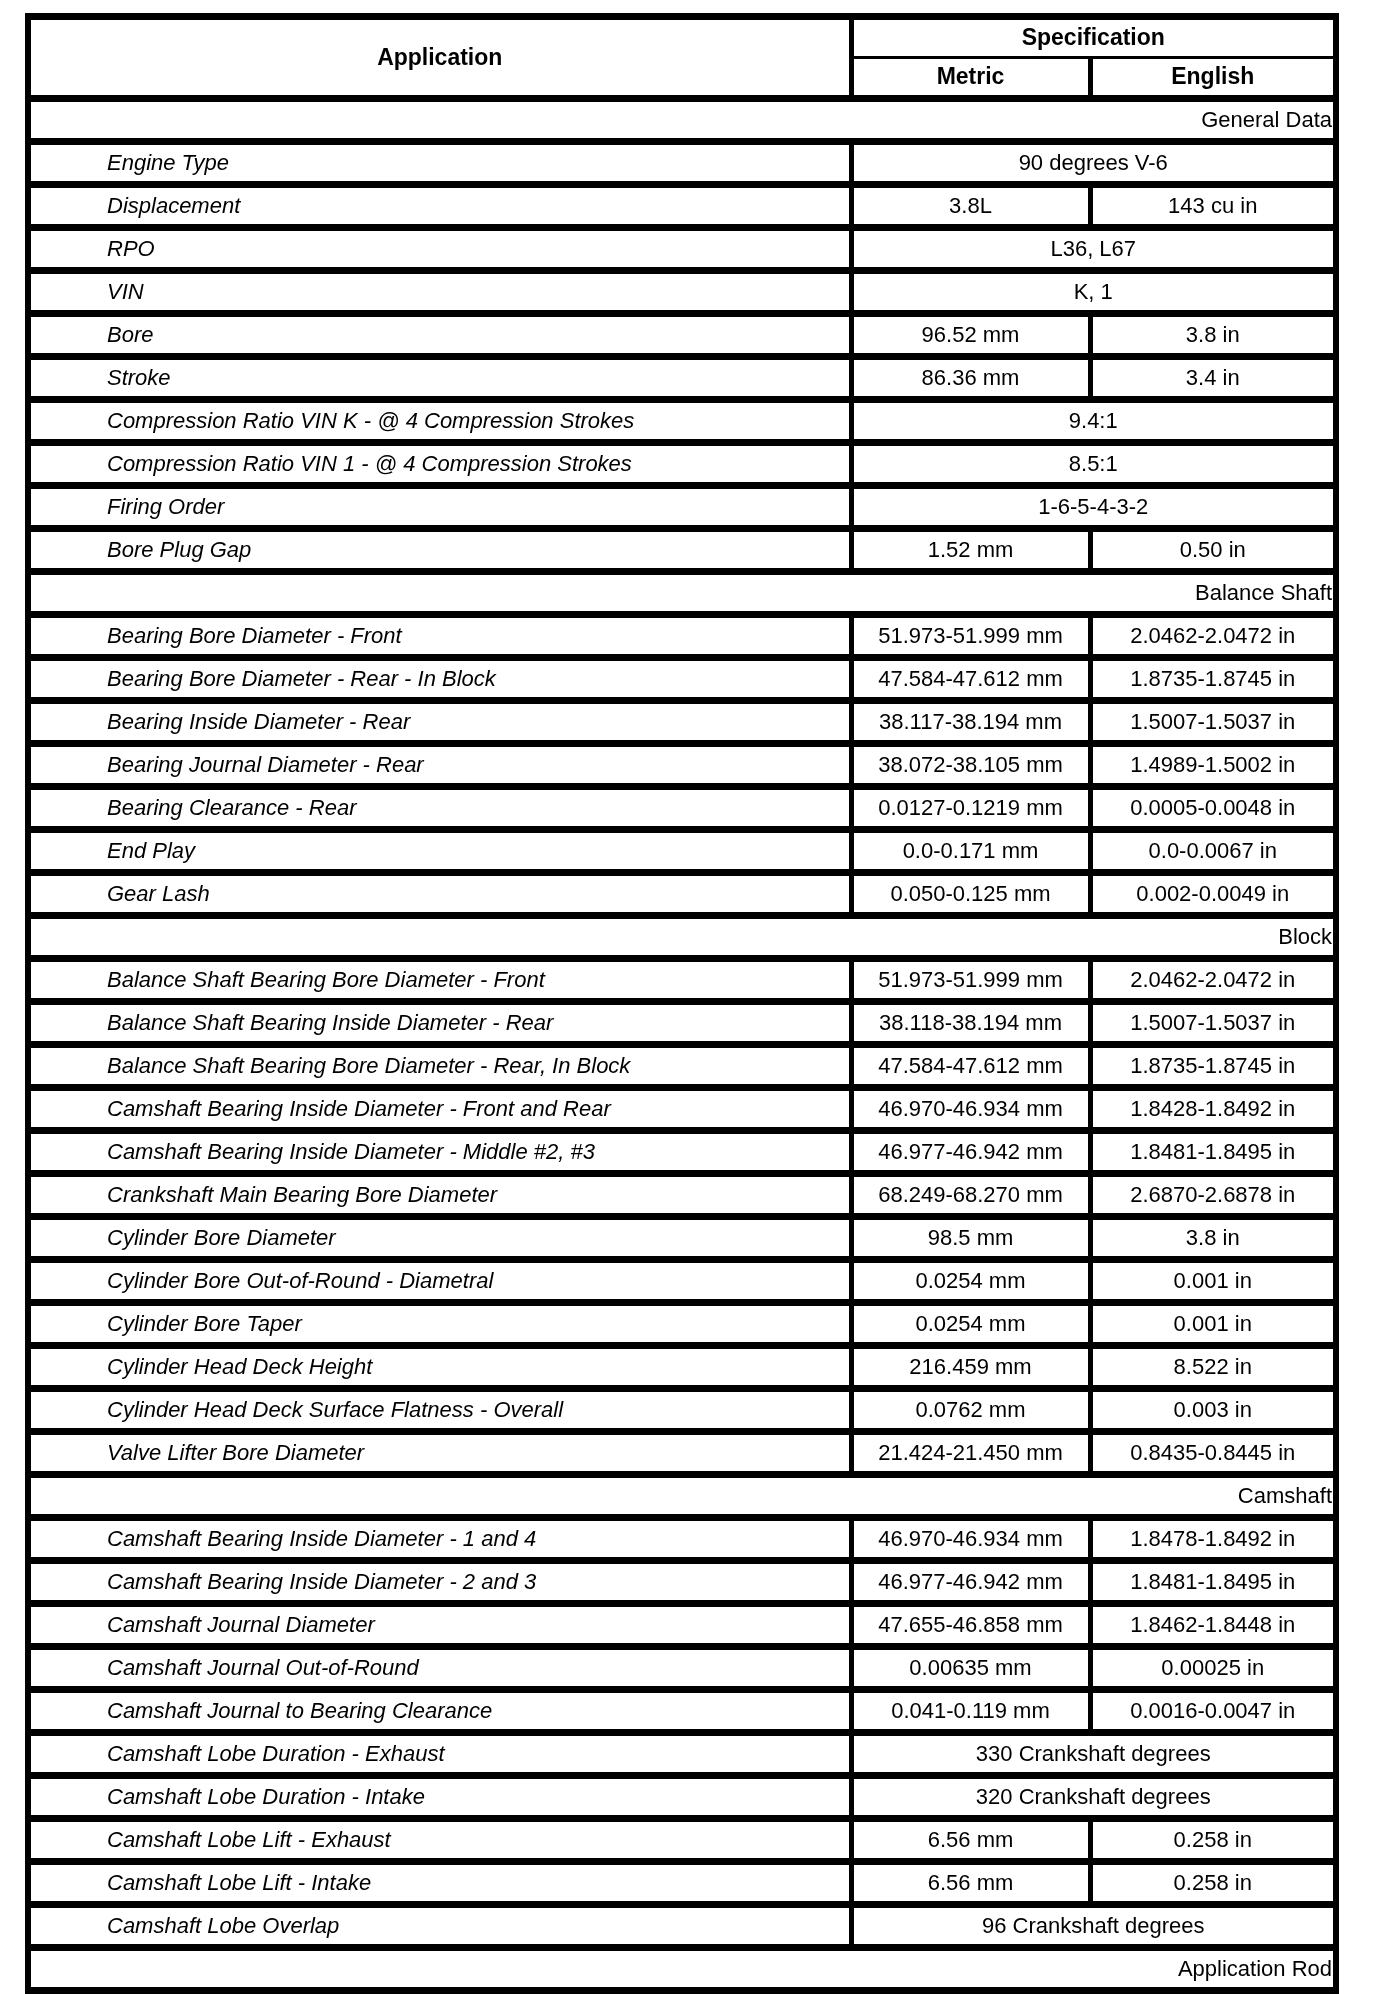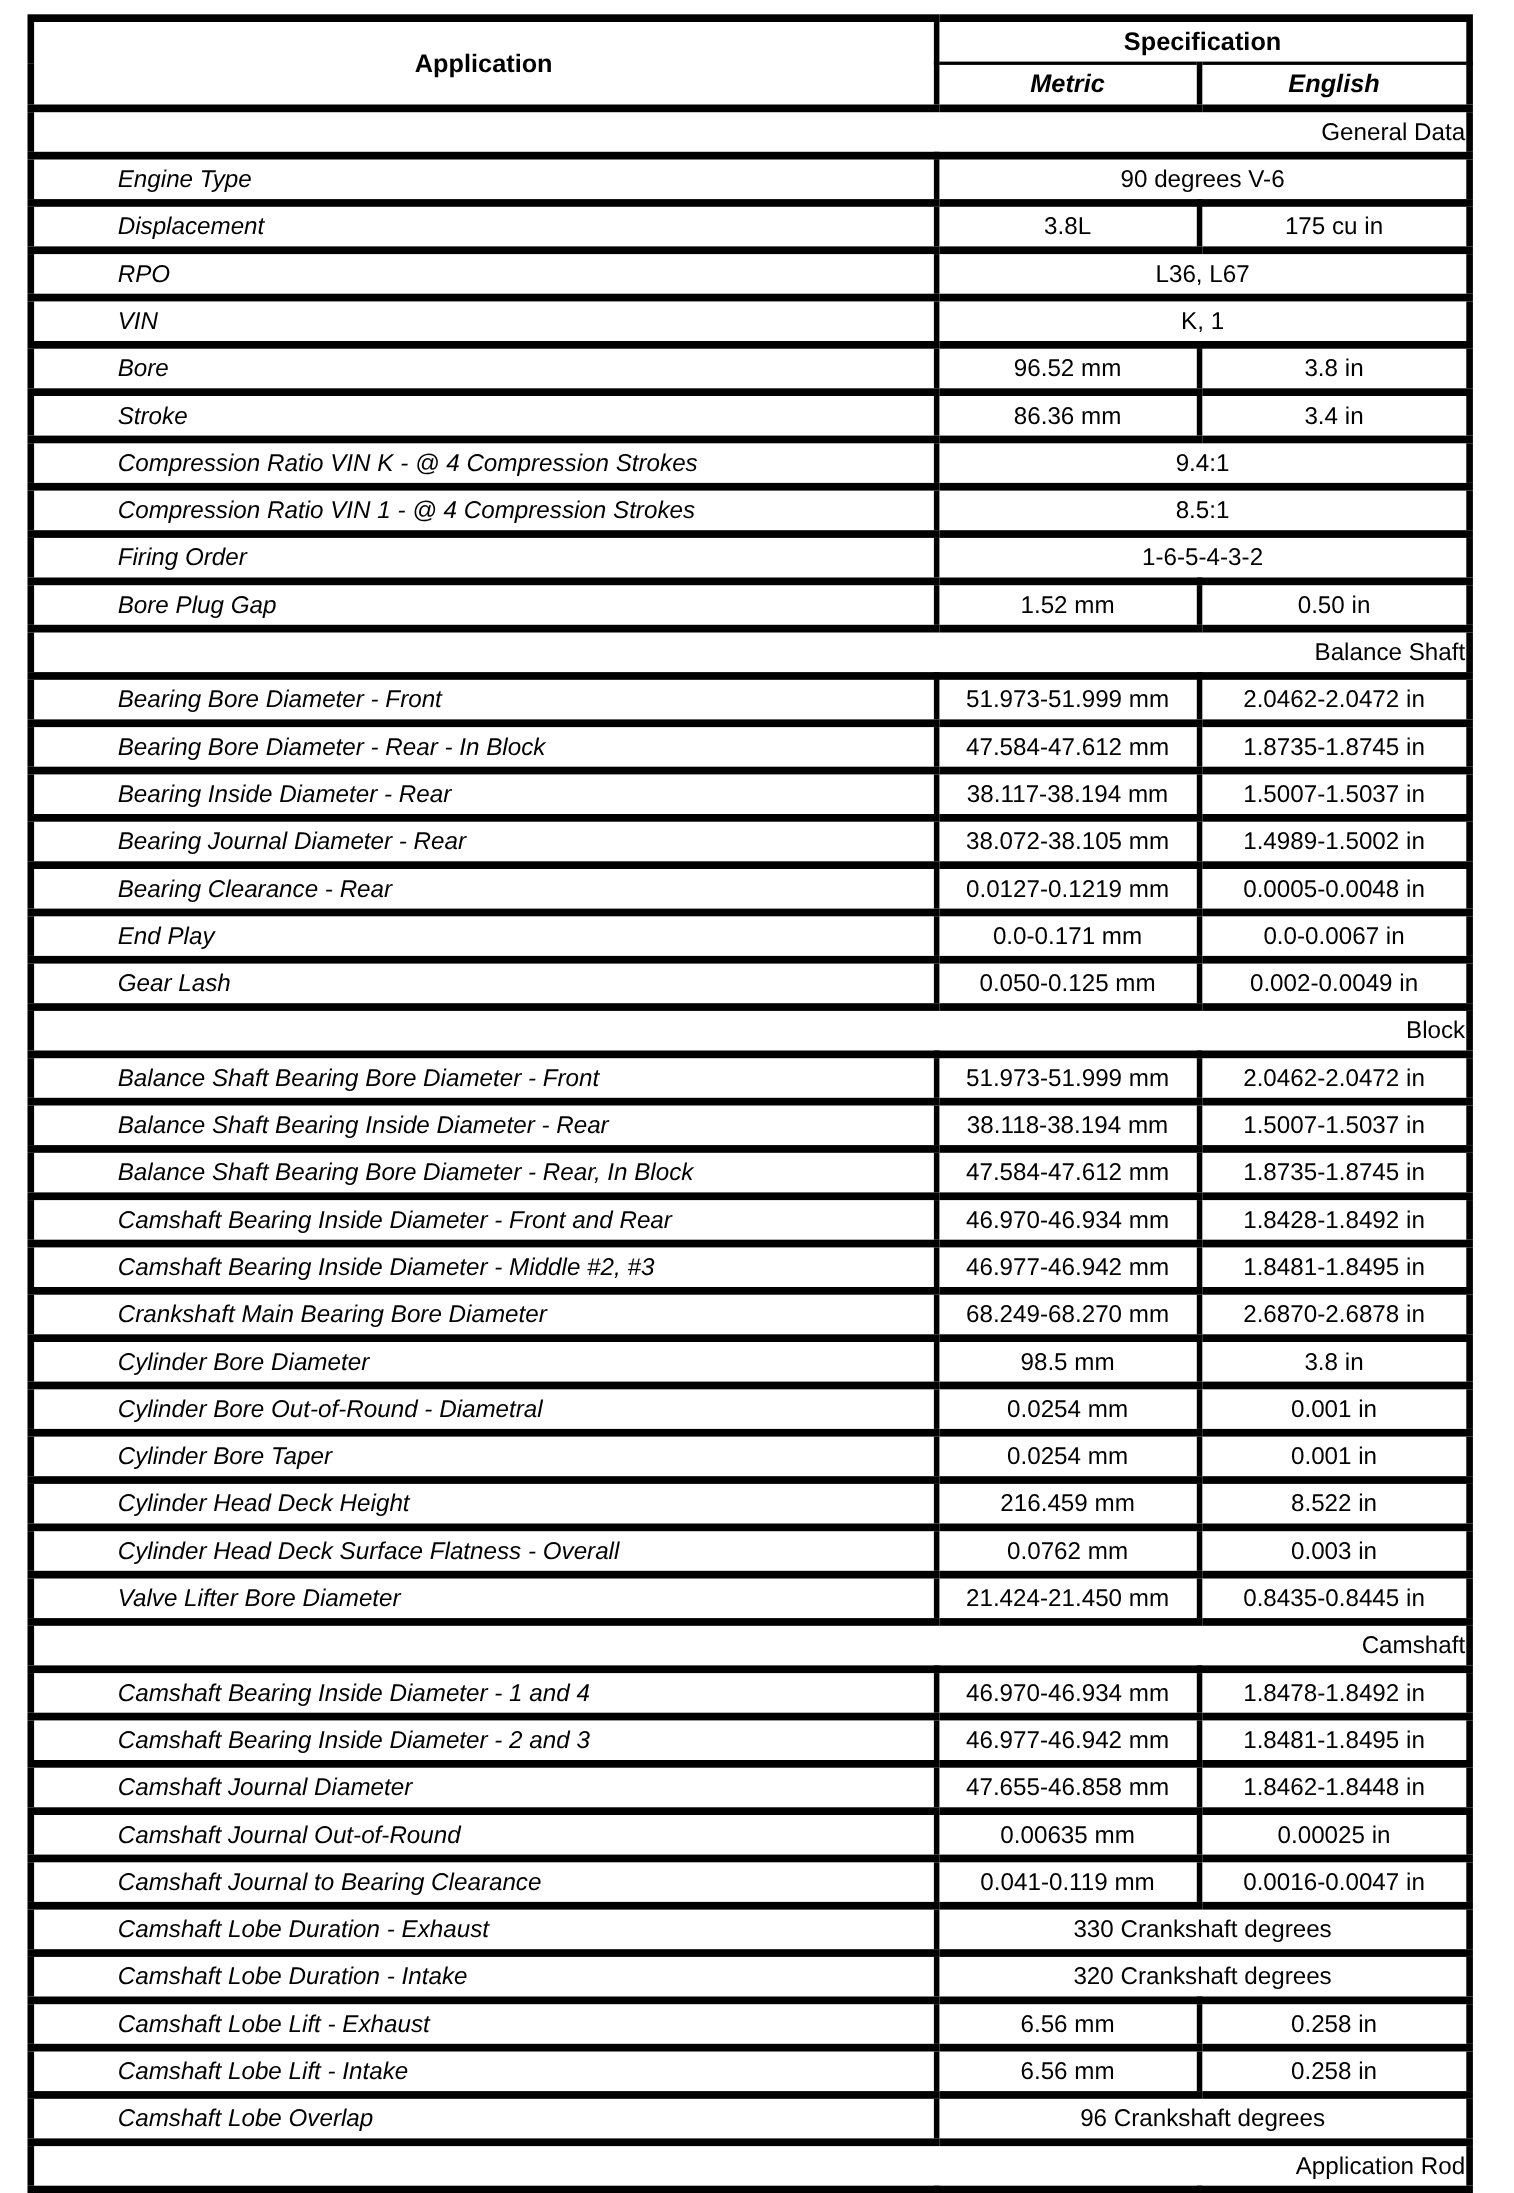--- a/index.html
+++ b/index.html
@@ -46,7 +46,7 @@
     padding: 0 4px;
   }
   th.spec-header   { border-bottom: 3px solid #000000; margin-top: 46px; }
-  th.sub-header    { border-top: 3px solid #84cc16; font-style: italic; }
+  th.sub-header    { border-top: 3px solid #84cc16; }
 
   td.section-cell {
     height: 34px;

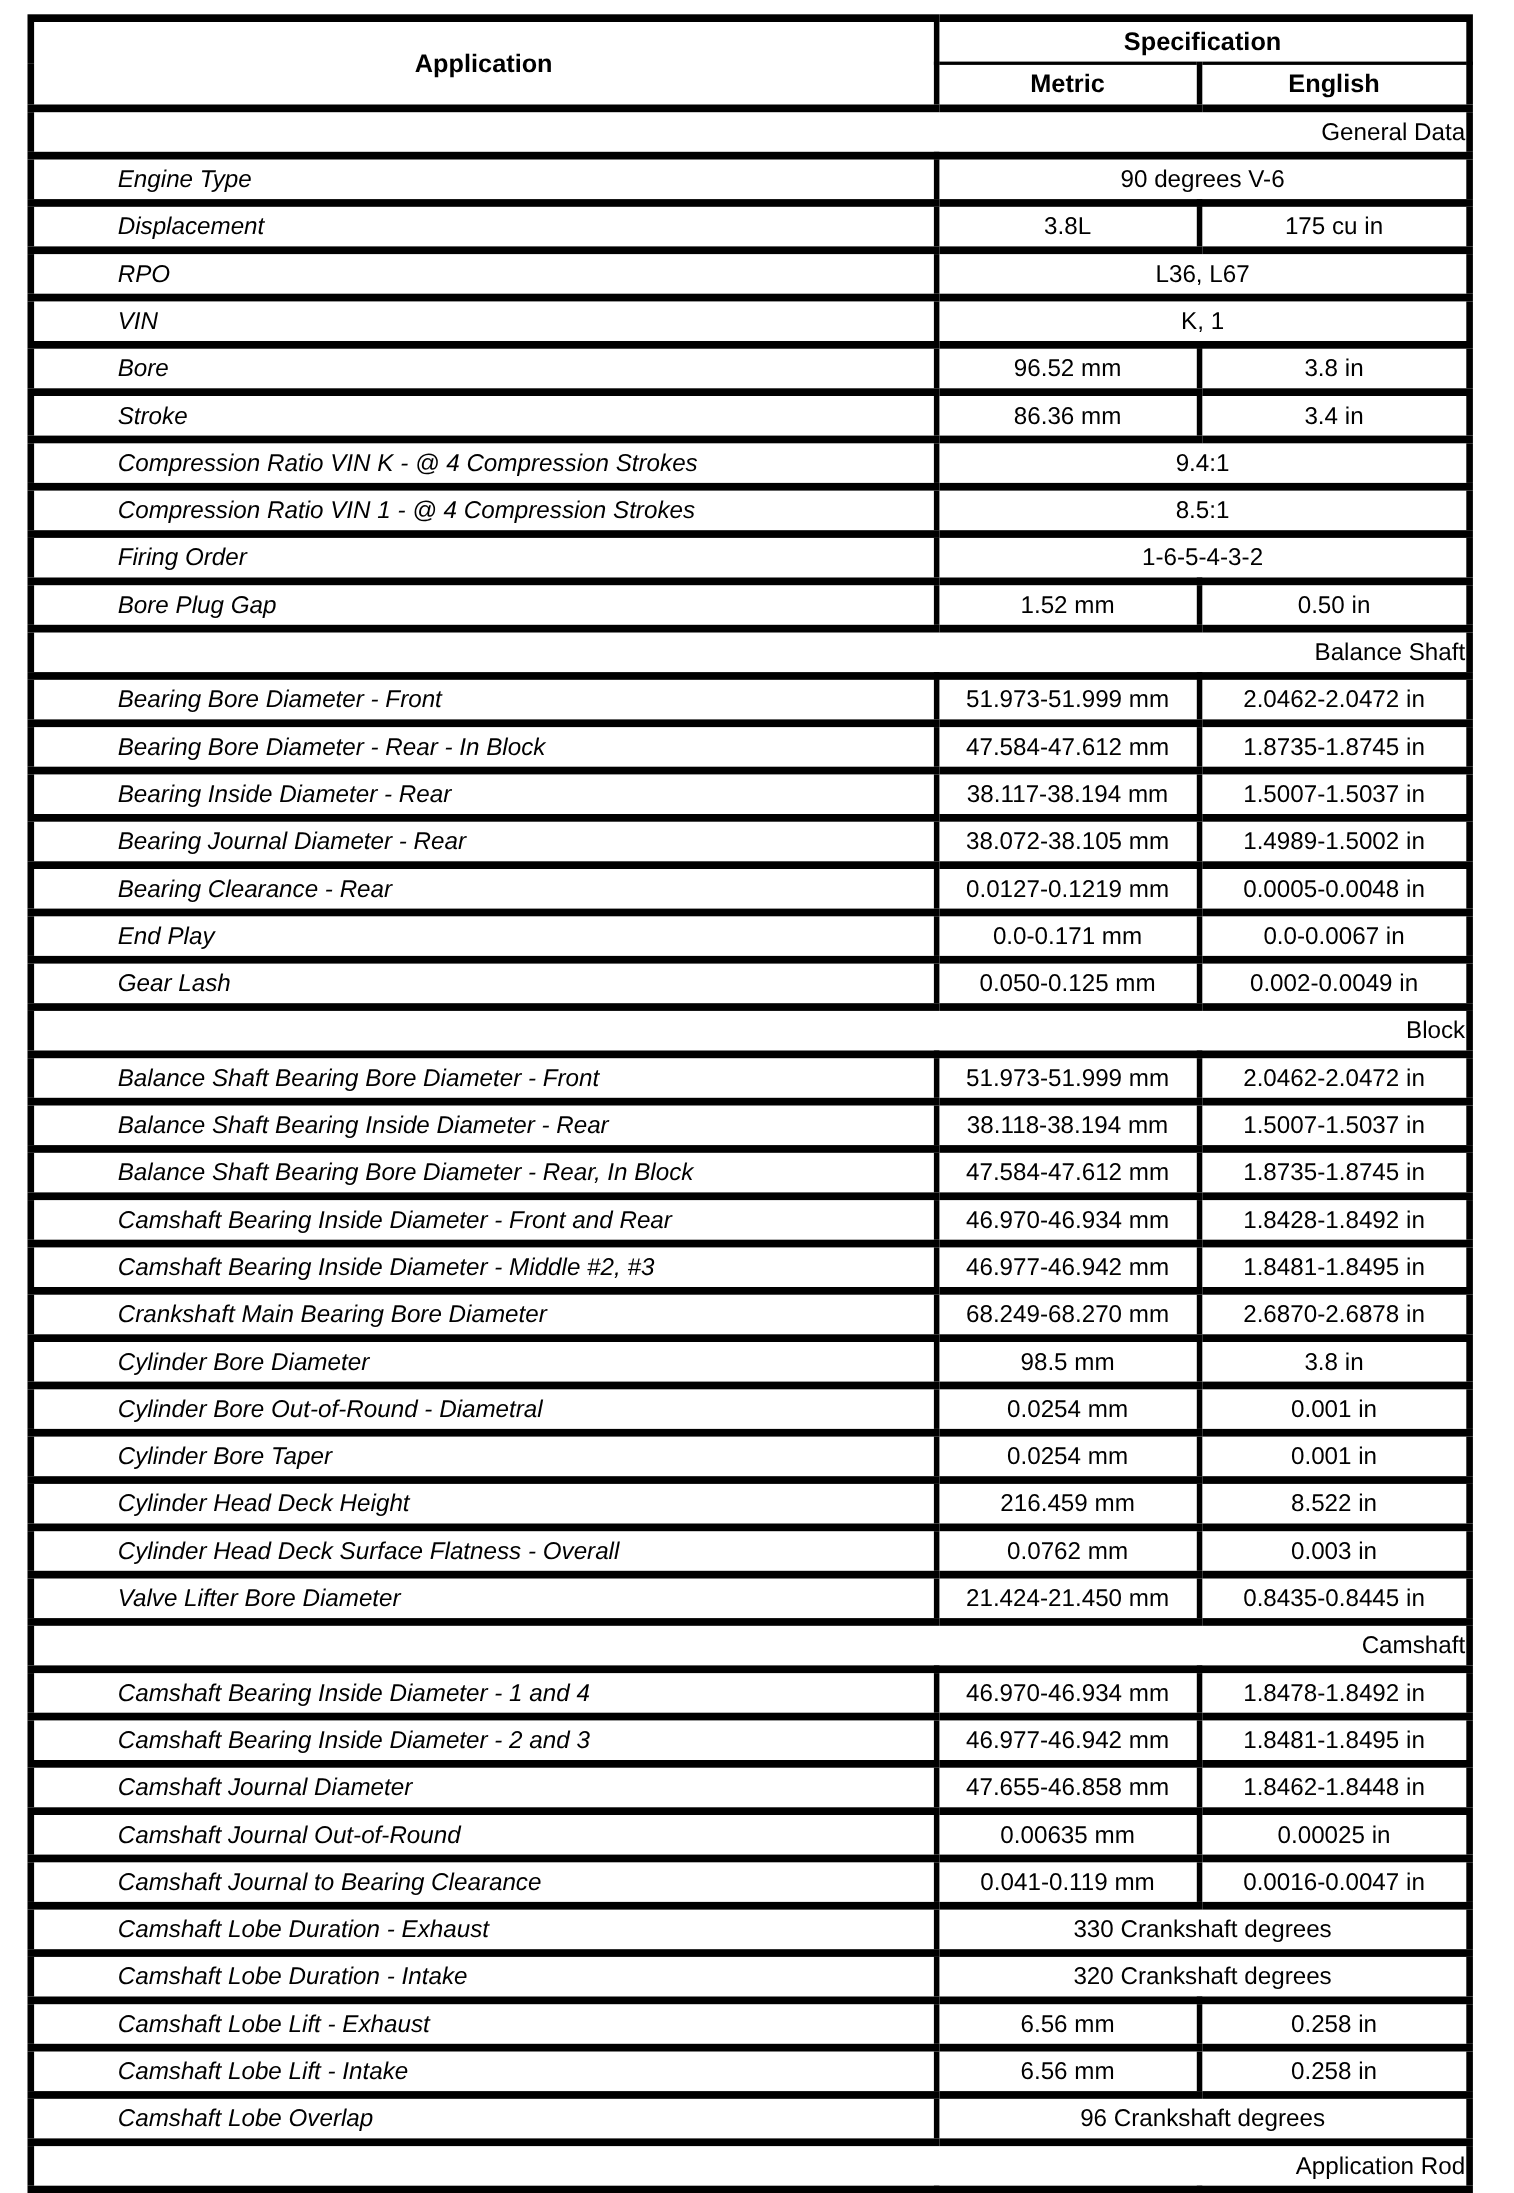--- a/index.html
+++ b/index.html
@@ -96,7 +96,7 @@
       <tr>
         <td class="label-cell">Displacement</td>
         <td class="value-cell">3.8L</td>
-        <td class="value-cell">175 cu in</td>
+        <td class="value-cell">143 cu in</td>
       </tr>
       <tr>
         <td class="label-cell">RPO</td>

